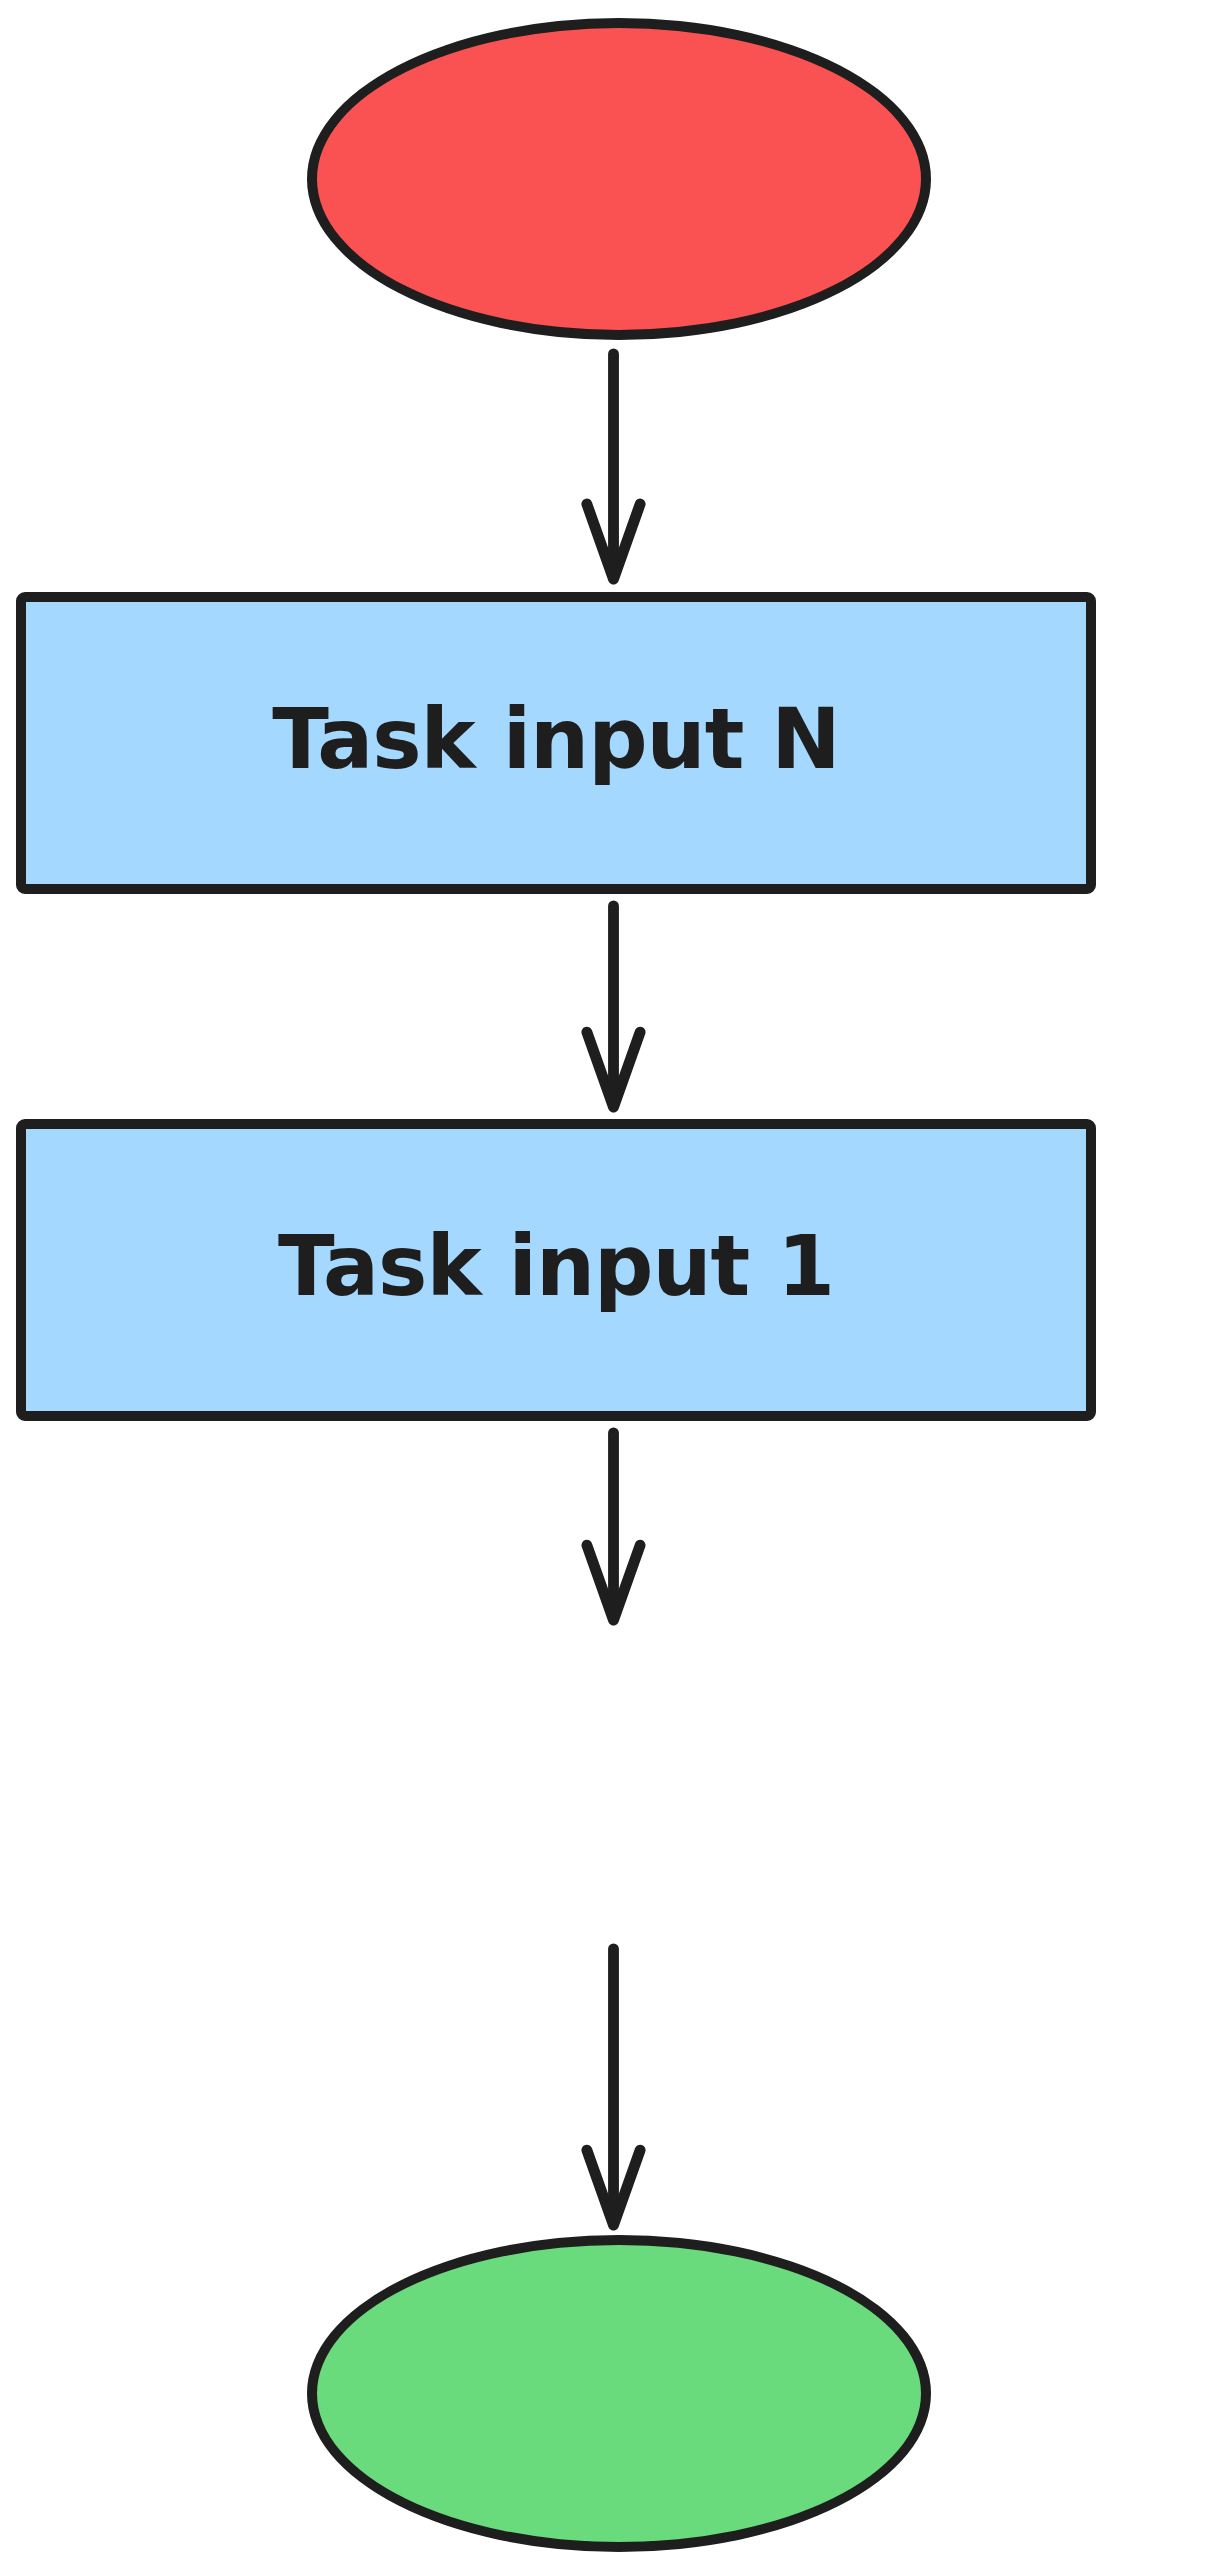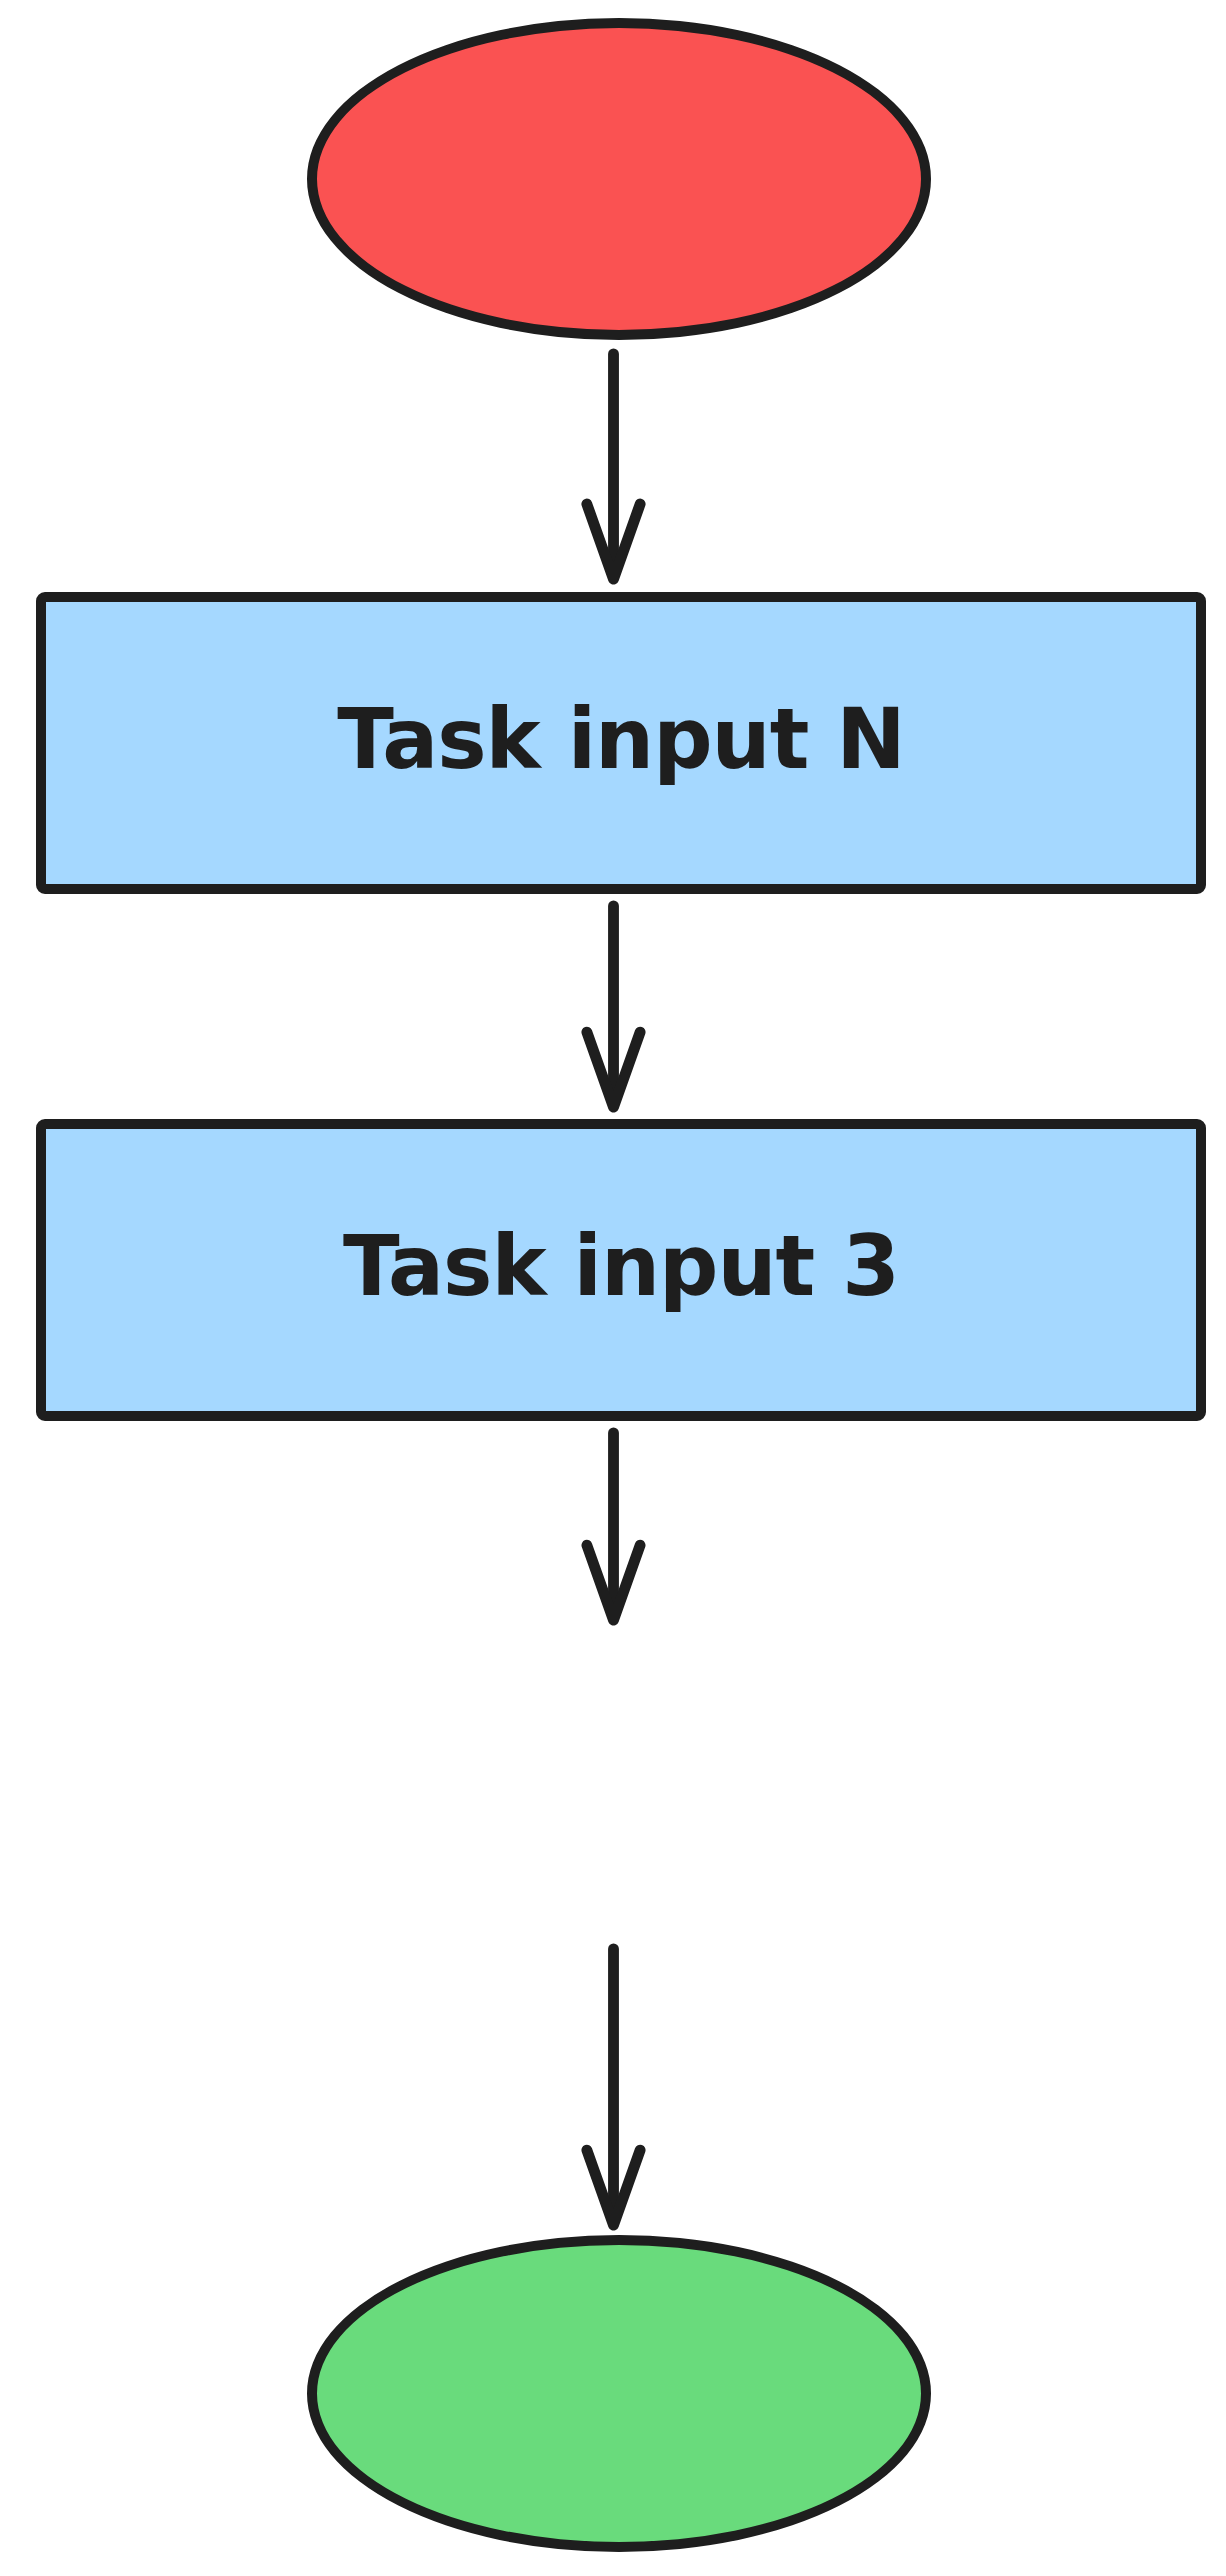--- a/index.html
+++ b/index.html
@@ -34,8 +34,8 @@
     background: var(--color-green, #69db7c);
   }
   .process-node {
-    left: 36px;
-    width: 1170px;
+    left: 16px;
+    width: 1080px;
     height: 302px;
     border-radius: 9px;
     background: var(--color-blue, #a5d8ff);

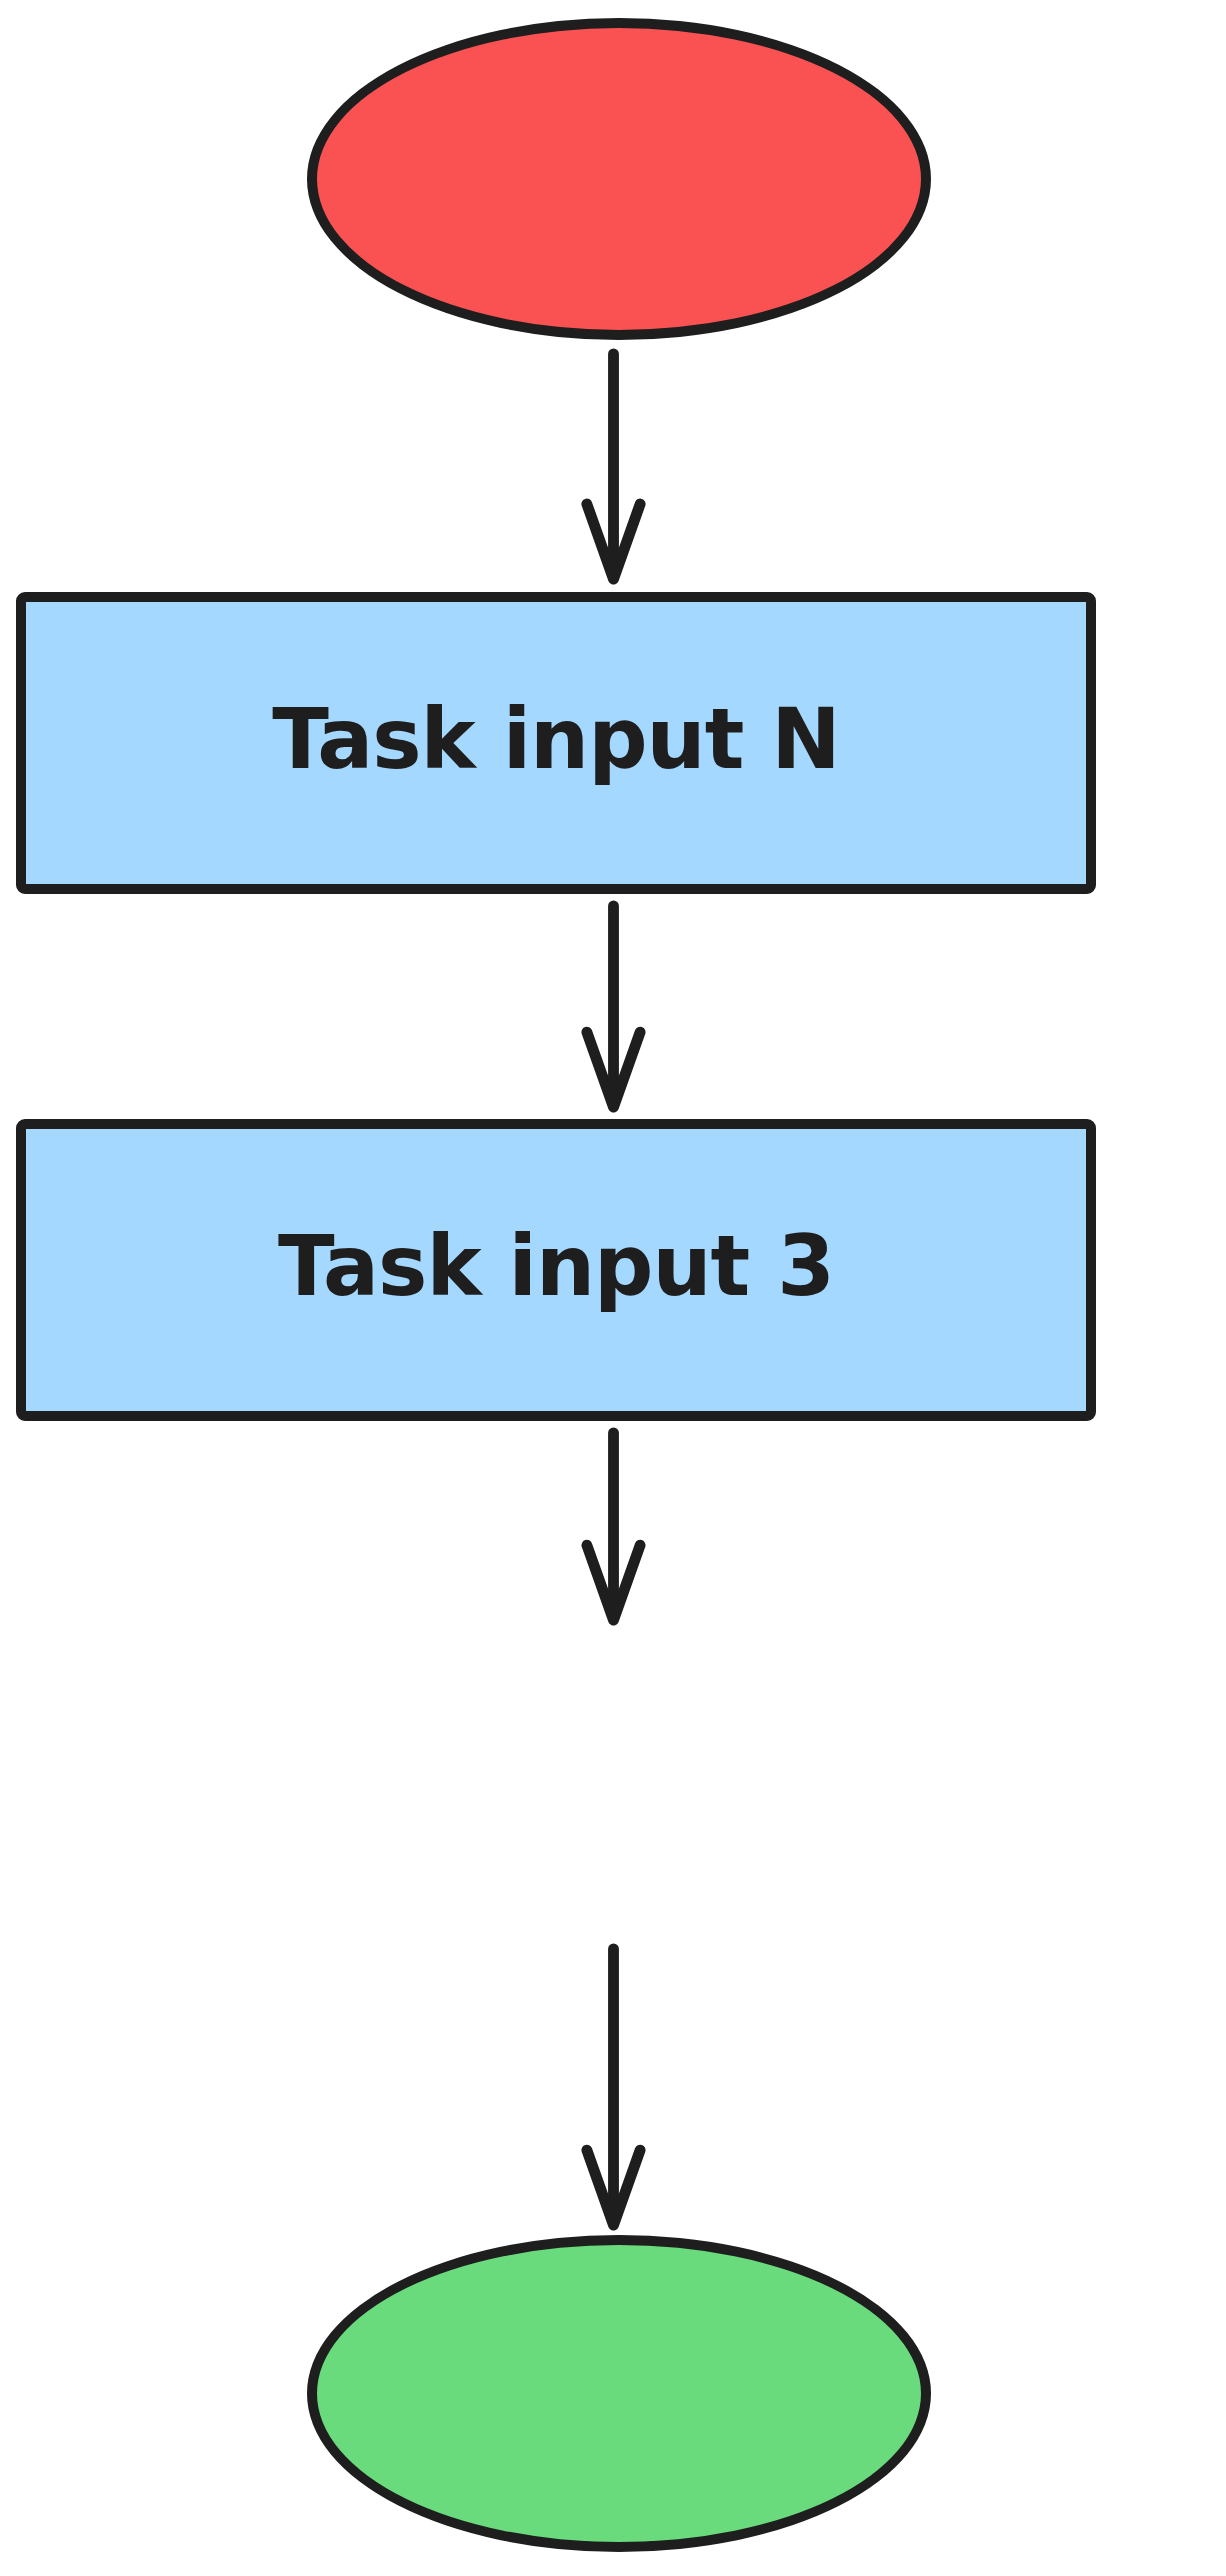--- a/index.html
+++ b/index.html
@@ -103,7 +103,7 @@
   </div>
 
   <div class="shape process-node node-2">
-    <span class="node-label">Task input 3</span>
+    <span class="node-label">Task input 1</span>
   </div>
 
   <div class="arrow arrow-3">

